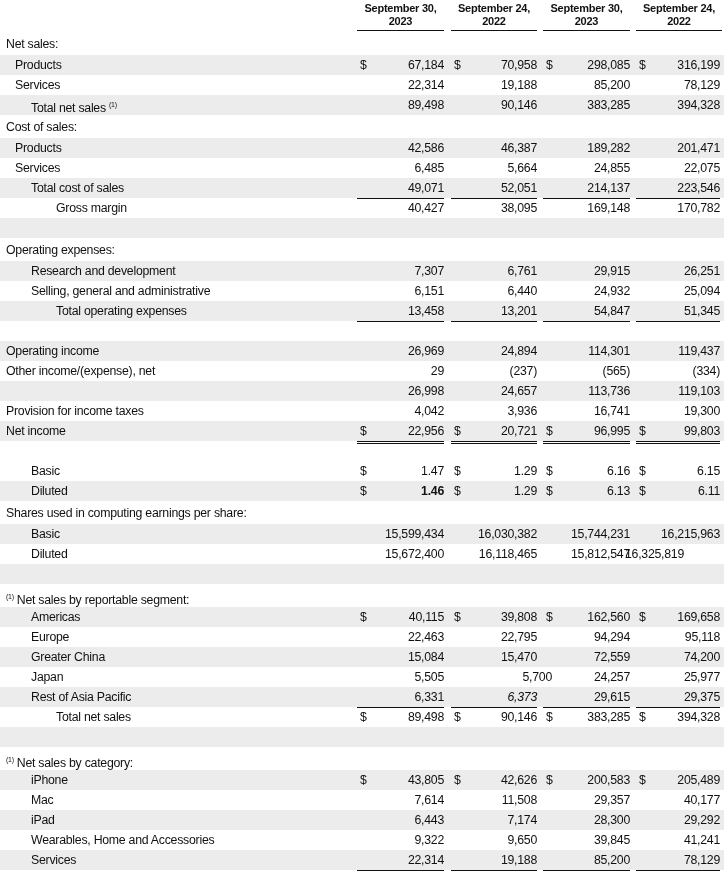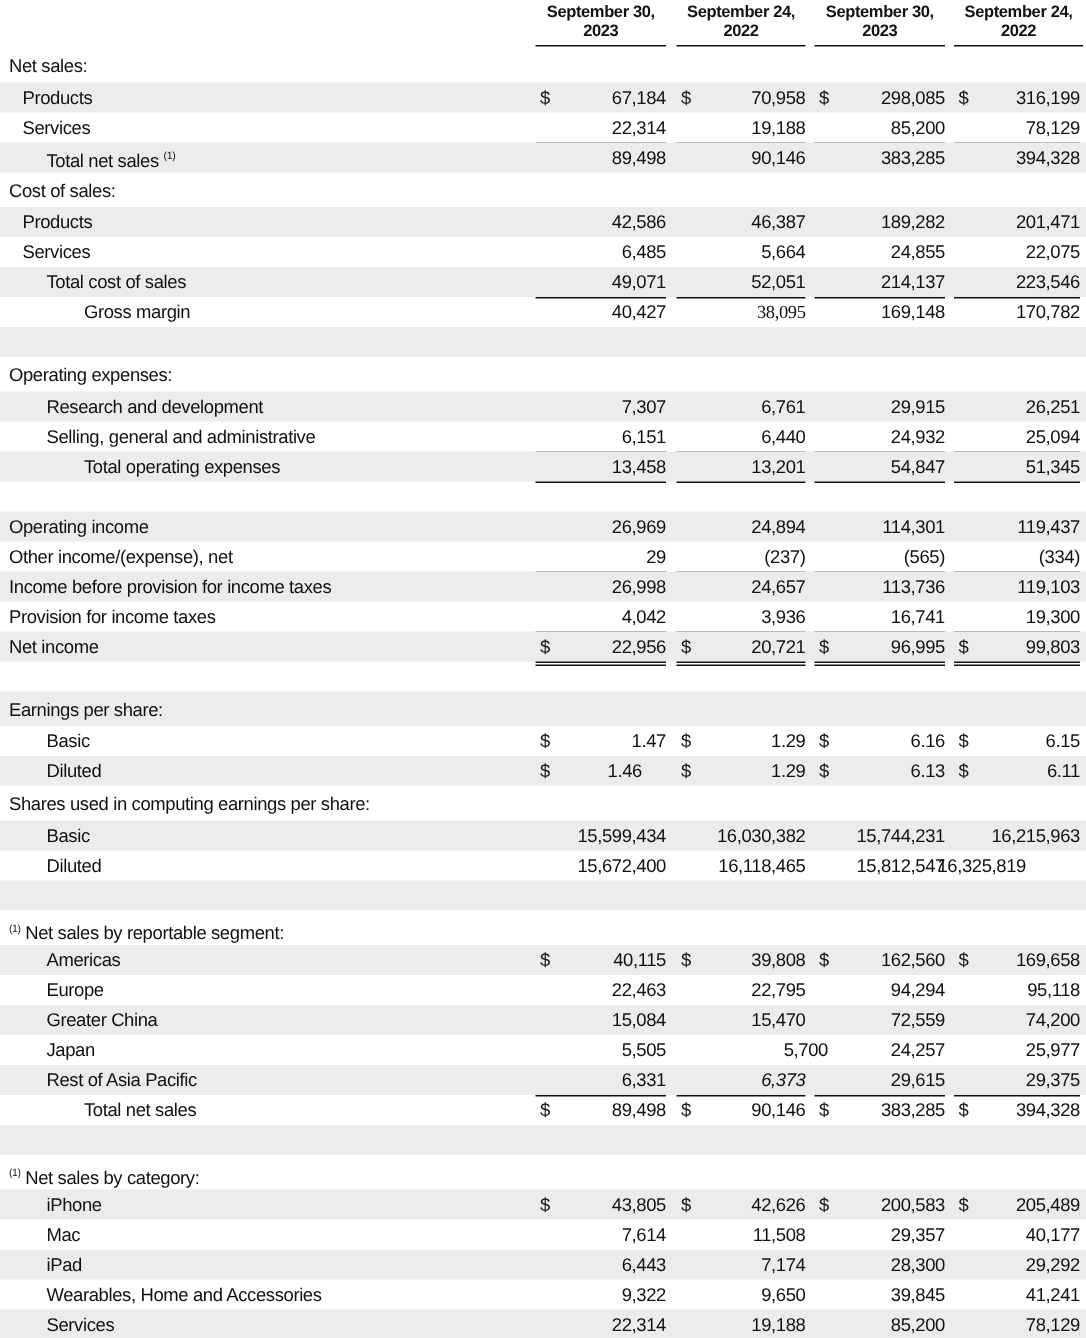--- a/index.html
+++ b/index.html
@@ -162,7 +162,7 @@
       <div class="cell dul" style="left: 357px; width: 87px;">
         <span class="val" style="right: 0px;">40,427</span>
       </div>
-      <div class="cell dul" style="left: 451px; width: 86px; font-family: Liberation Serif, serif;">
+      <div class="cell dul" style="left: 451px; width: 86px;">
         <span class="val" style="right: 0px;">38,095</span>
       </div>
       <div class="cell dul" style="left: 543px; width: 87px;">

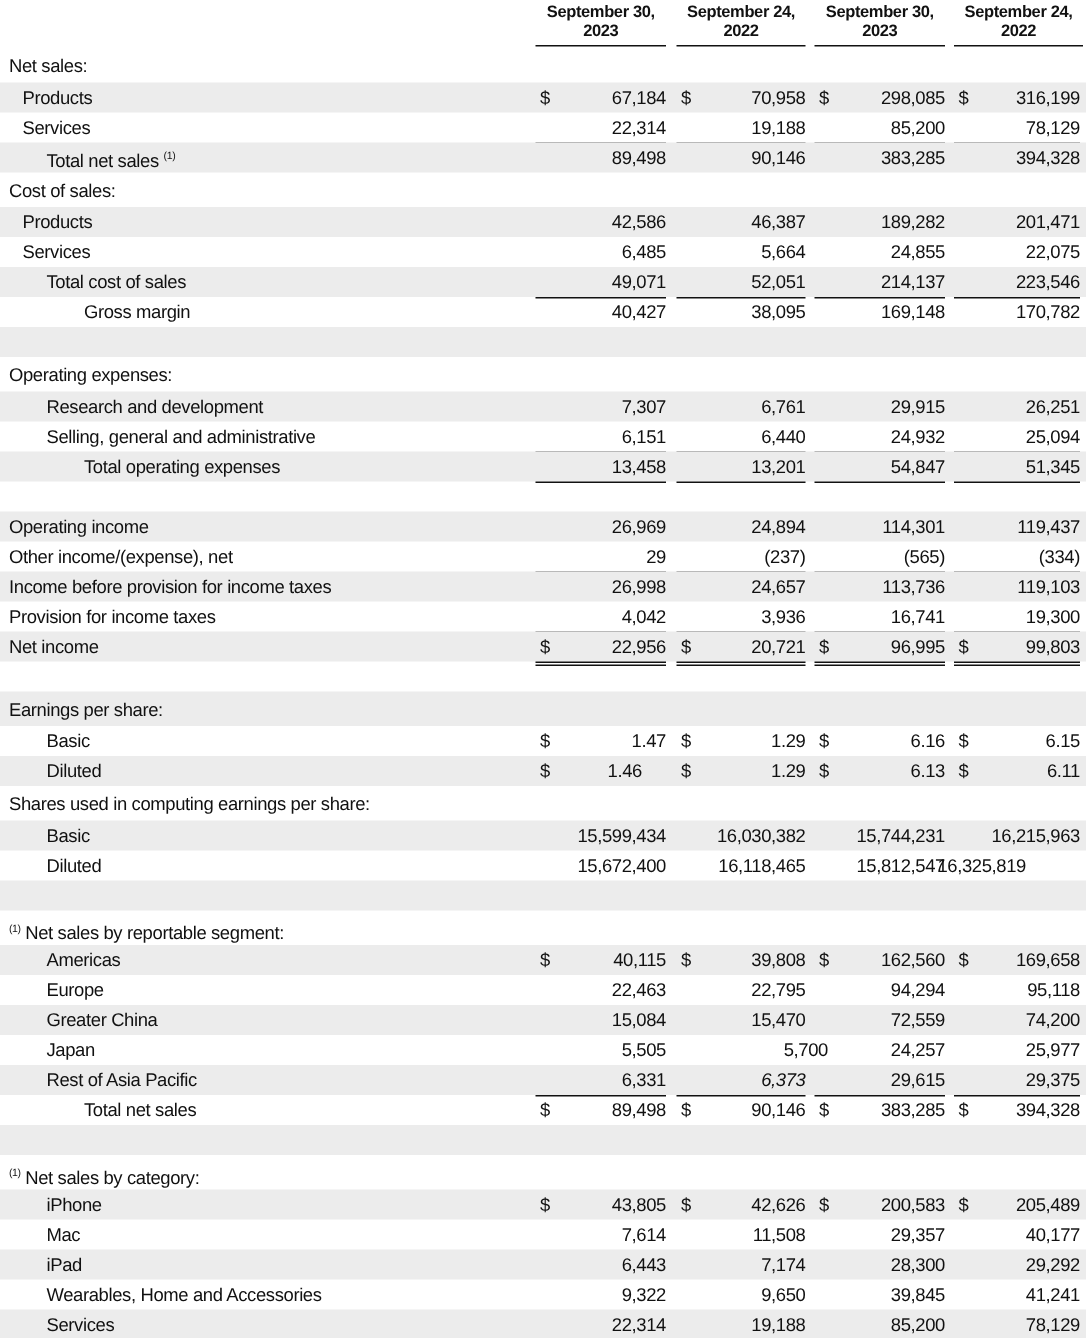--- a/index.html
+++ b/index.html
@@ -253,7 +253,6 @@
       </div>
     </div>
     <div class="row shade">
-      <span class="label "><span>Income before provision for income taxes</span></span>
       <div class="cell " style="left: 357px; width: 87px;">
         <span class="val" style="right: 0px;">26,998</span>
       </div>

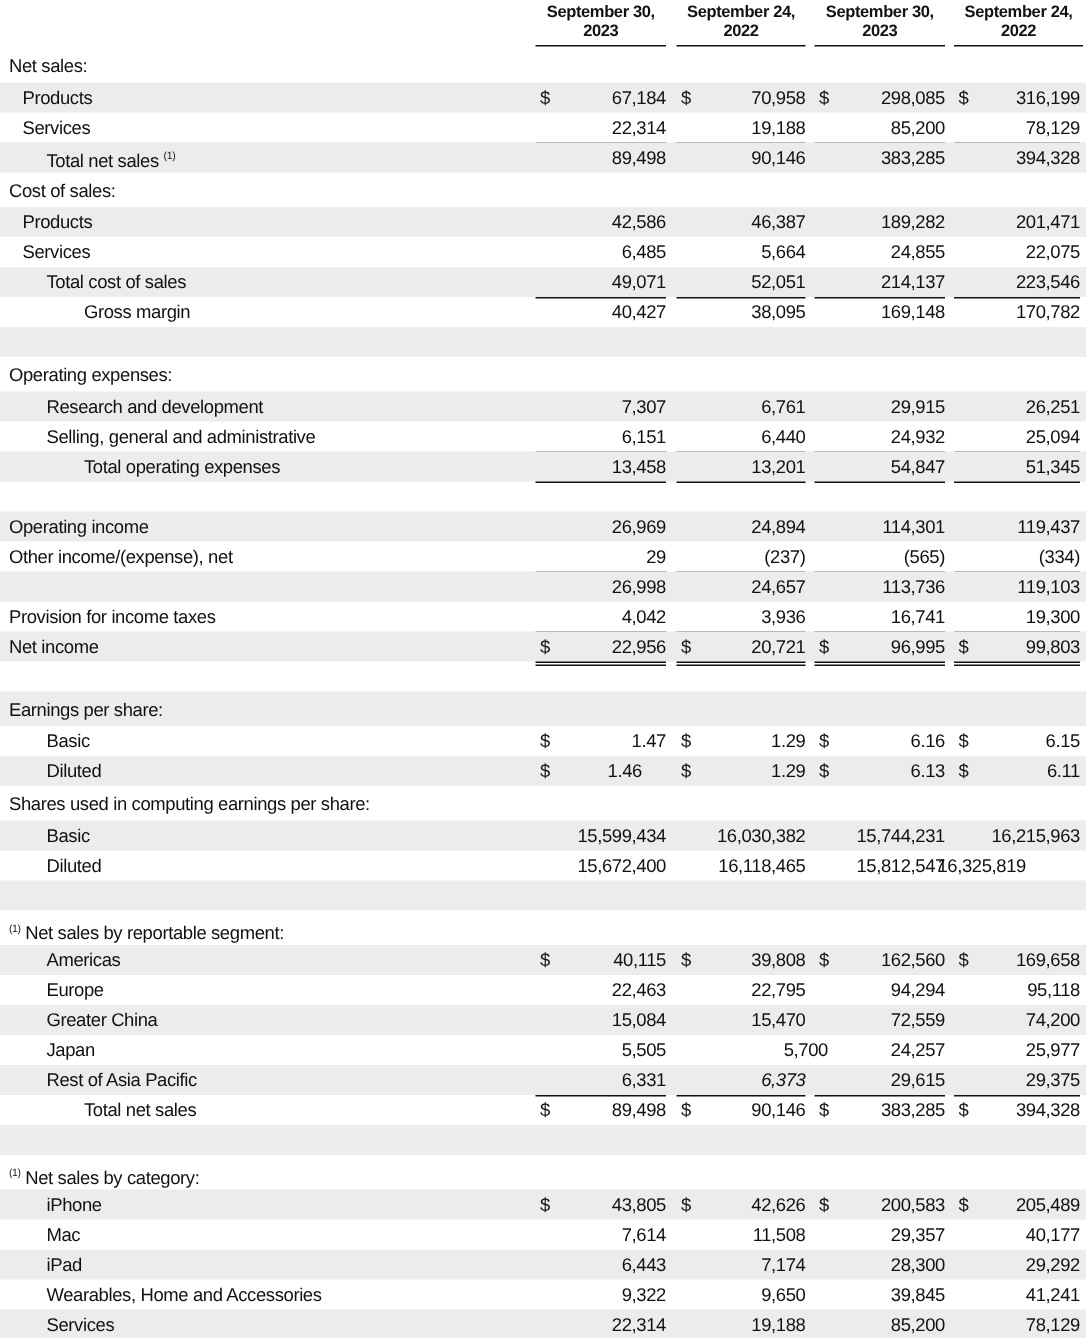--- a/index.html
+++ b/index.html
@@ -301,9 +301,6 @@
       </div>
     </div>
     <div class="row"></div>
-    <div class="row section shade">
-      <span class="label"><span>Earnings per share:</span></span>
-    </div>
     <div class="row">
       <span class="label i2"><span>Basic</span></span>
       <div class="cell " style="left: 357px; width: 87px;">

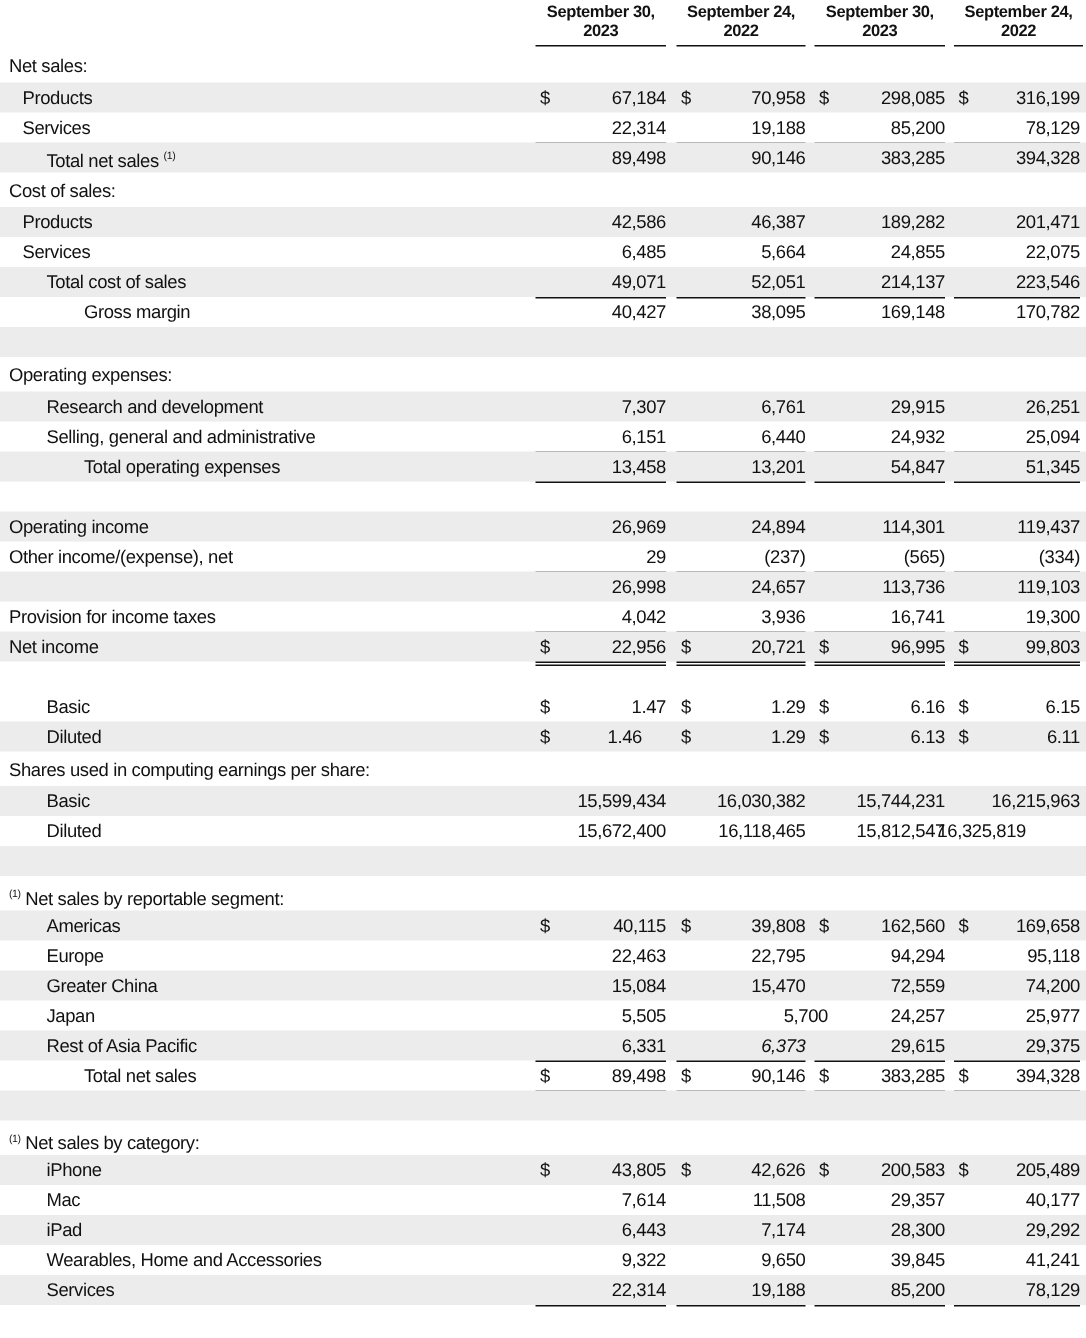--- a/index.html
+++ b/index.html
@@ -324,7 +324,7 @@
       <span class="label i2"><span>Diluted</span></span>
       <div class="cell " style="left: 357px; width: 87px;">
         <span class="cur" style="left: 3px;">$</span>
-        <span class="val" style="right: 16px;">1.46</span>
+        <span class="val" style="right: 0px; font-weight: bold;">1.46</span>
       </div>
       <div class="cell " style="left: 451px; width: 86px;">
         <span class="cur" style="left: 3px;">$</span>

